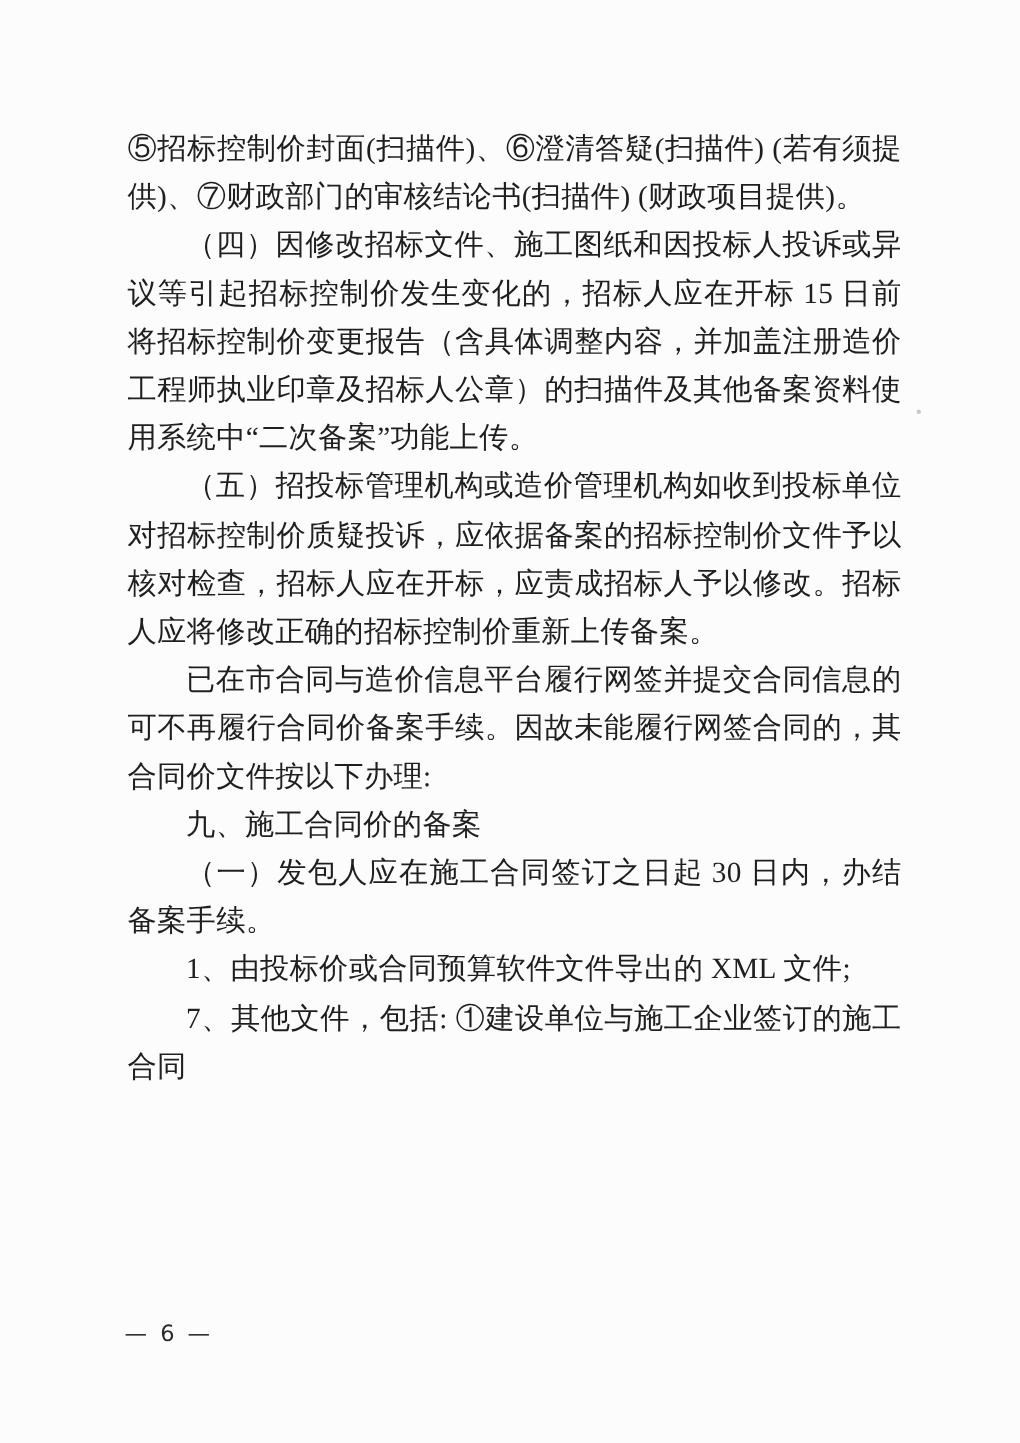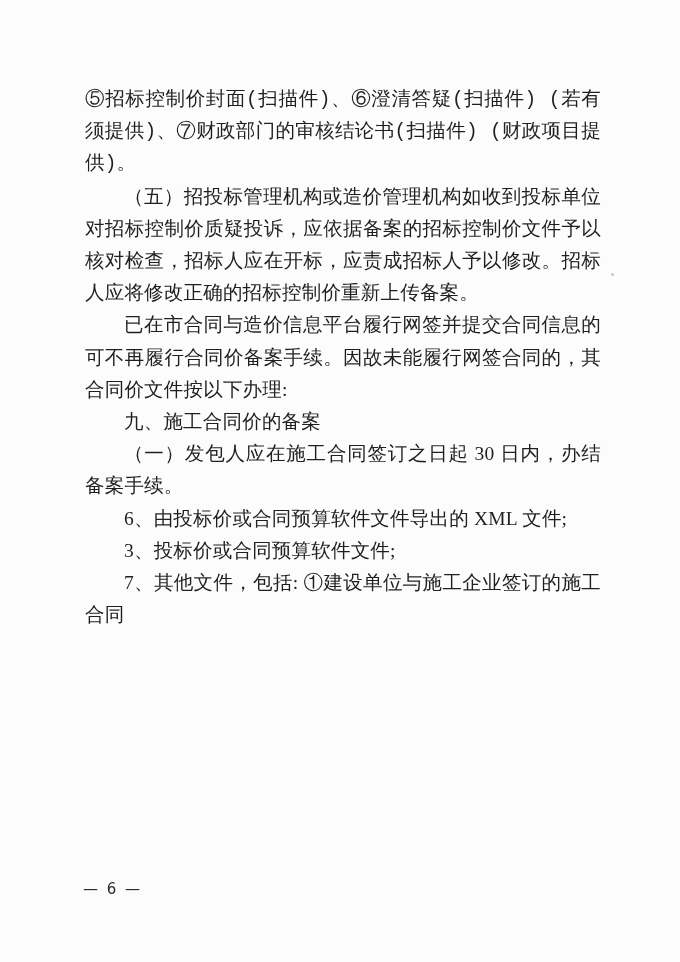--- a/index.html
+++ b/index.html
@@ -32,7 +32,6 @@
   }
   .para.no-indent {
     text-indent: 0;
-    font-family: Liberation Mono, monospace;
   }
   .para.heading {
     font-weight: normal;

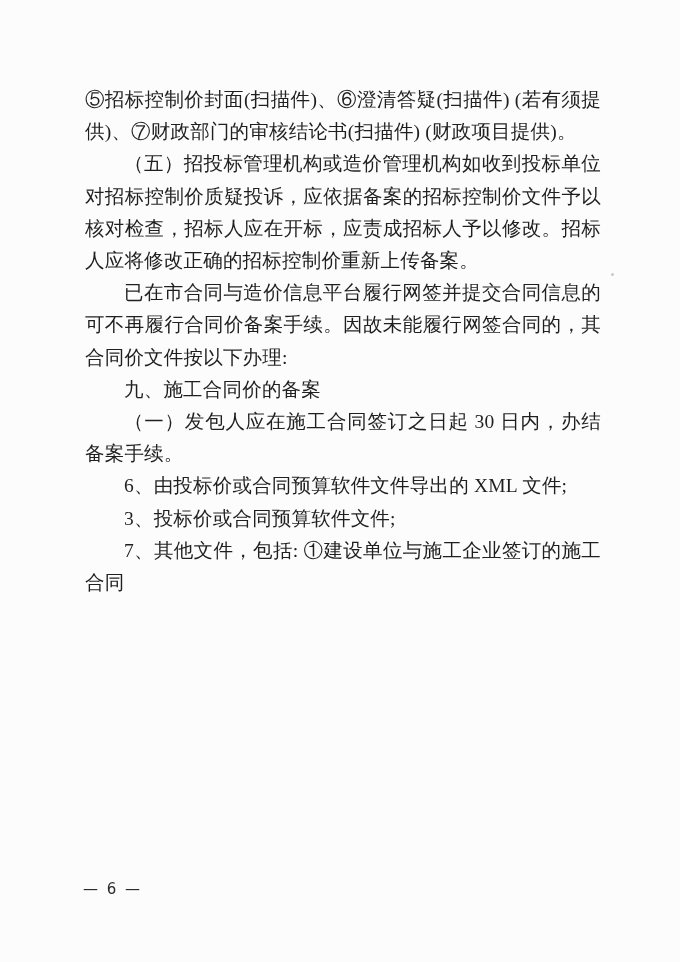--- a/index.html
+++ b/index.html
@@ -61,6 +61,7 @@
 <div class="page">
   <div class="text-block">
     <p class="para no-indent">⑤招标控制价封面(扫描件)、⑥澄清答疑(扫描件) (若有须提供)、⑦财政部门的审核结论书(扫描件) (财政项目提供)。</p>
+    <p class="para">（四）因修改招标文件、施工图纸和因投标人投诉或异议等引起招标控制价发生变化的，招标人应在开标 15 日前将招标控制价变更报告（含具体调整内容，并加盖注册造价工程师执业印章及招标人公章）的扫描件及其他备案资料使用系统中“二次备案”功能上传。</p>
     <p class="para">（五）招投标管理机构或造价管理机构如收到投标单位对招标控制价质疑投诉，应依据备案的招标控制价文件予以核对检查，招标人应在开标，应责成招标人予以修改。招标人应将修改正确的招标控制价重新上传备案。</p>
     <p class="para">已在市合同与造价信息平台履行网签并提交合同信息的可不再履行合同价备案手续。因故未能履行网签合同的，其合同价文件按以下办理:</p>
     <p class="para heading">九、施工合同价的备案</p>

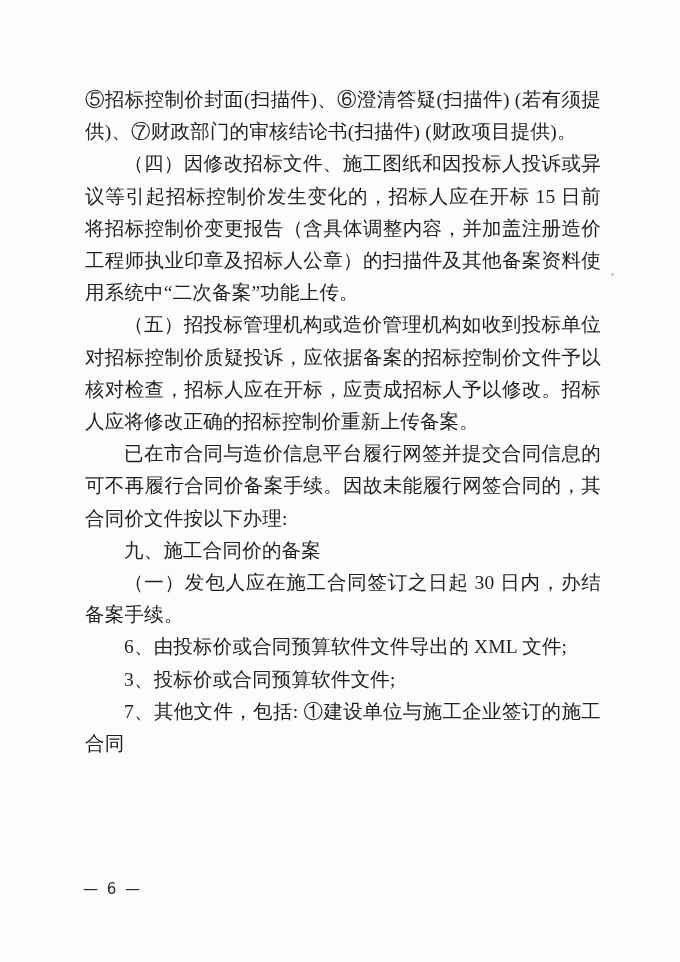--- a/index.html
+++ b/index.html
@@ -66,7 +66,7 @@
     <p class="para">已在市合同与造价信息平台履行网签并提交合同信息的可不再履行合同价备案手续。因故未能履行网签合同的，其合同价文件按以下办理:</p>
     <p class="para heading">九、施工合同价的备案</p>
     <p class="para">（一）发包人应在施工合同签订之日起 30 日内，办结备案手续。</p>
-    <p class="para">6、由投标价或合同预算软件文件导出的 XML 文件;</p>
+    <p class="para">1、由投标价或合同预算软件文件导出的 XML 文件;</p>
     <p class="para">3、投标价或合同预算软件文件;</p>
     <p class="para">7、其他文件，包括: ①建设单位与施工企业签订的施工合同</p>
   </div>

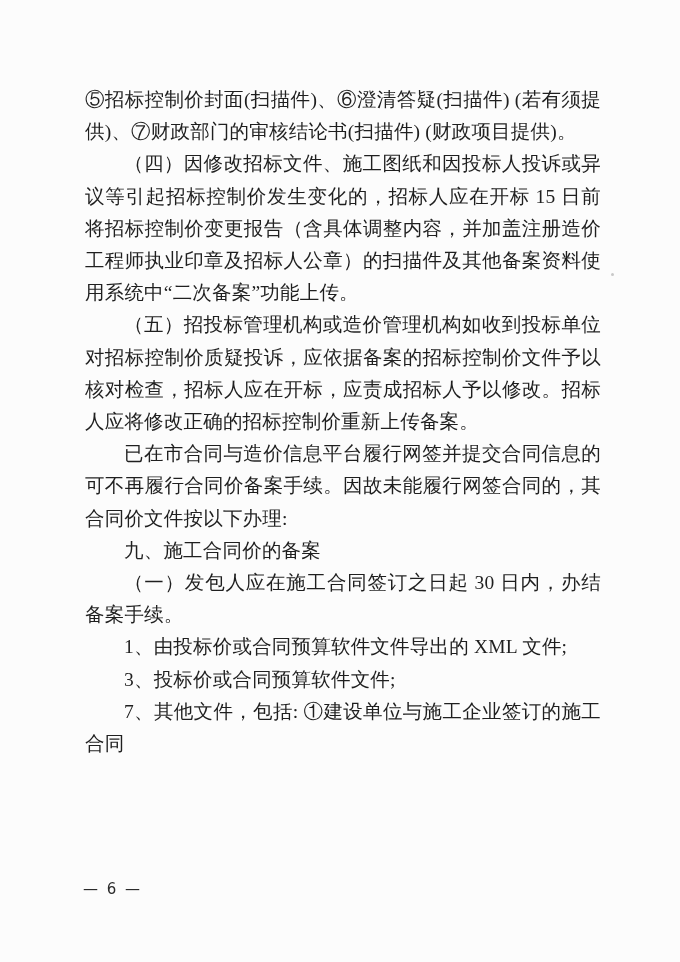--- a/index.html
+++ b/index.html
@@ -67,7 +67,6 @@
     <p class="para heading">九、施工合同价的备案</p>
     <p class="para">（一）发包人应在施工合同签订之日起 30 日内，办结备案手续。</p>
     <p class="para">1、由投标价或合同预算软件文件导出的 XML 文件;</p>
-    <p class="para">3、投标价或合同预算软件文件;</p>
     <p class="para">7、其他文件，包括: ①建设单位与施工企业签订的施工合同</p>
   </div>
 

